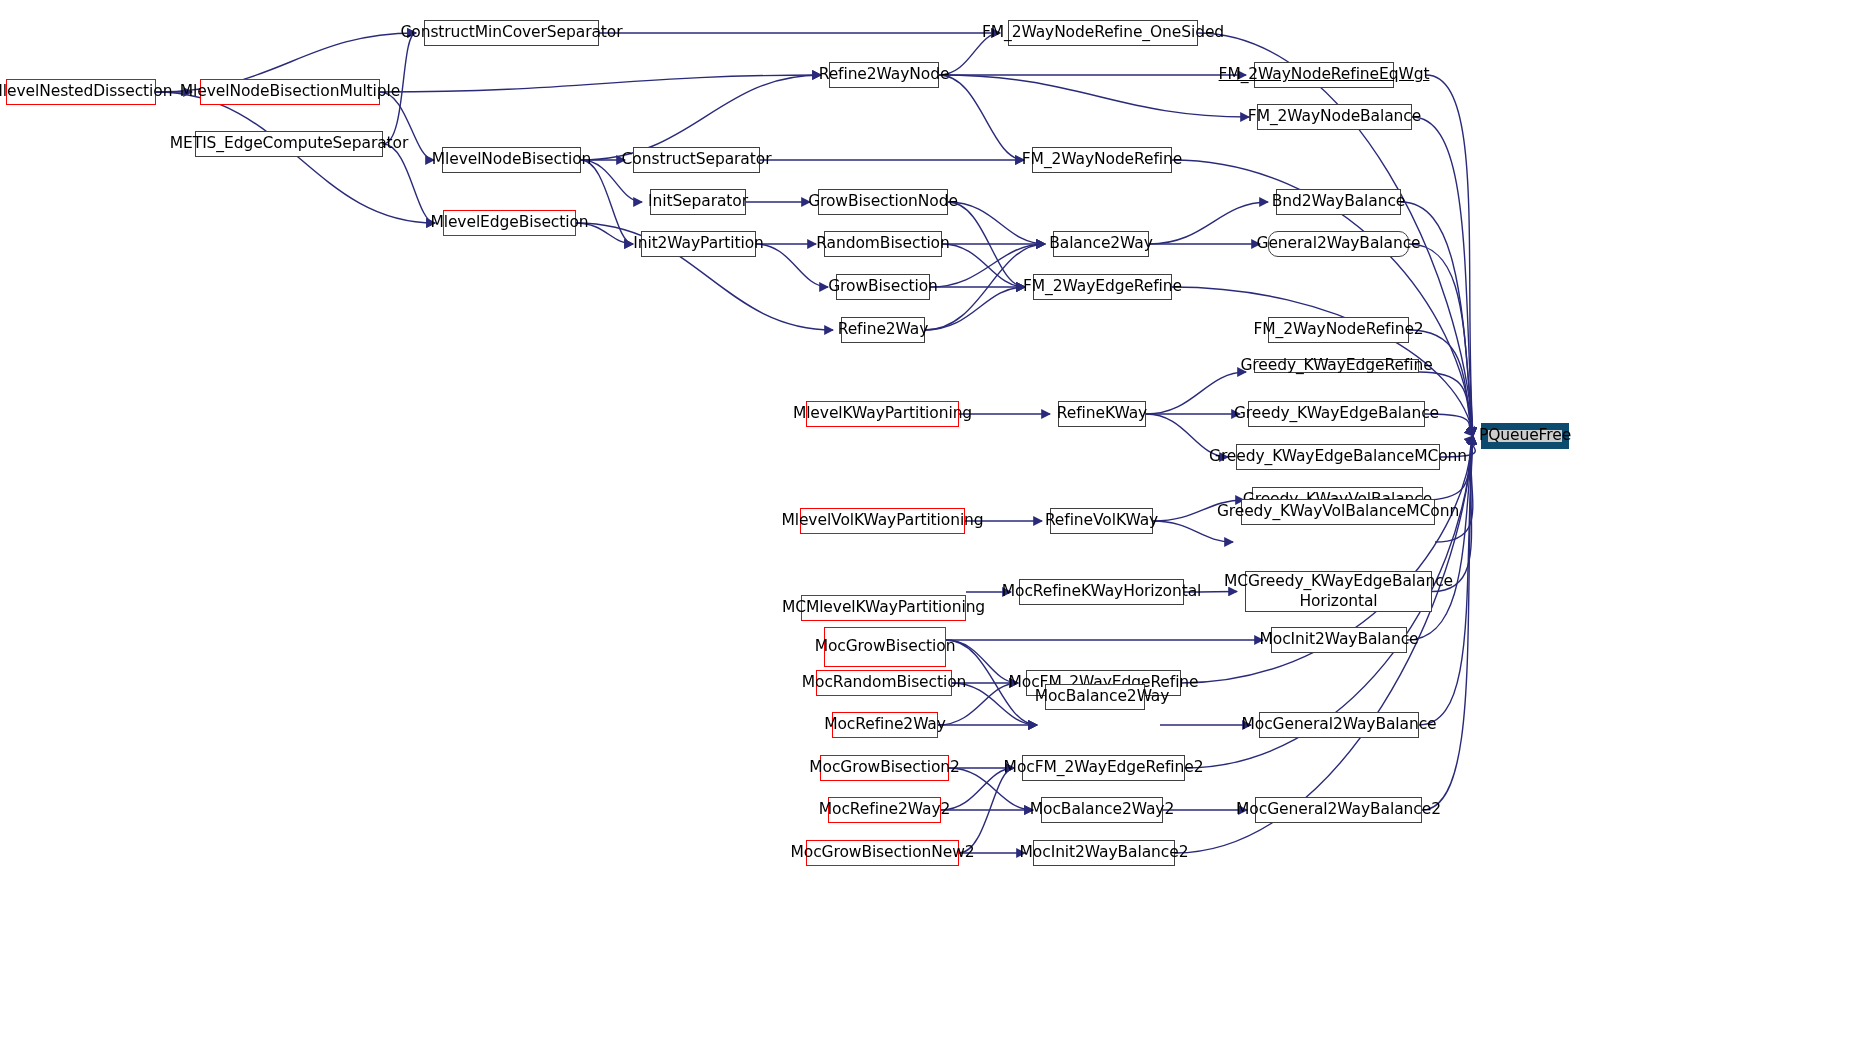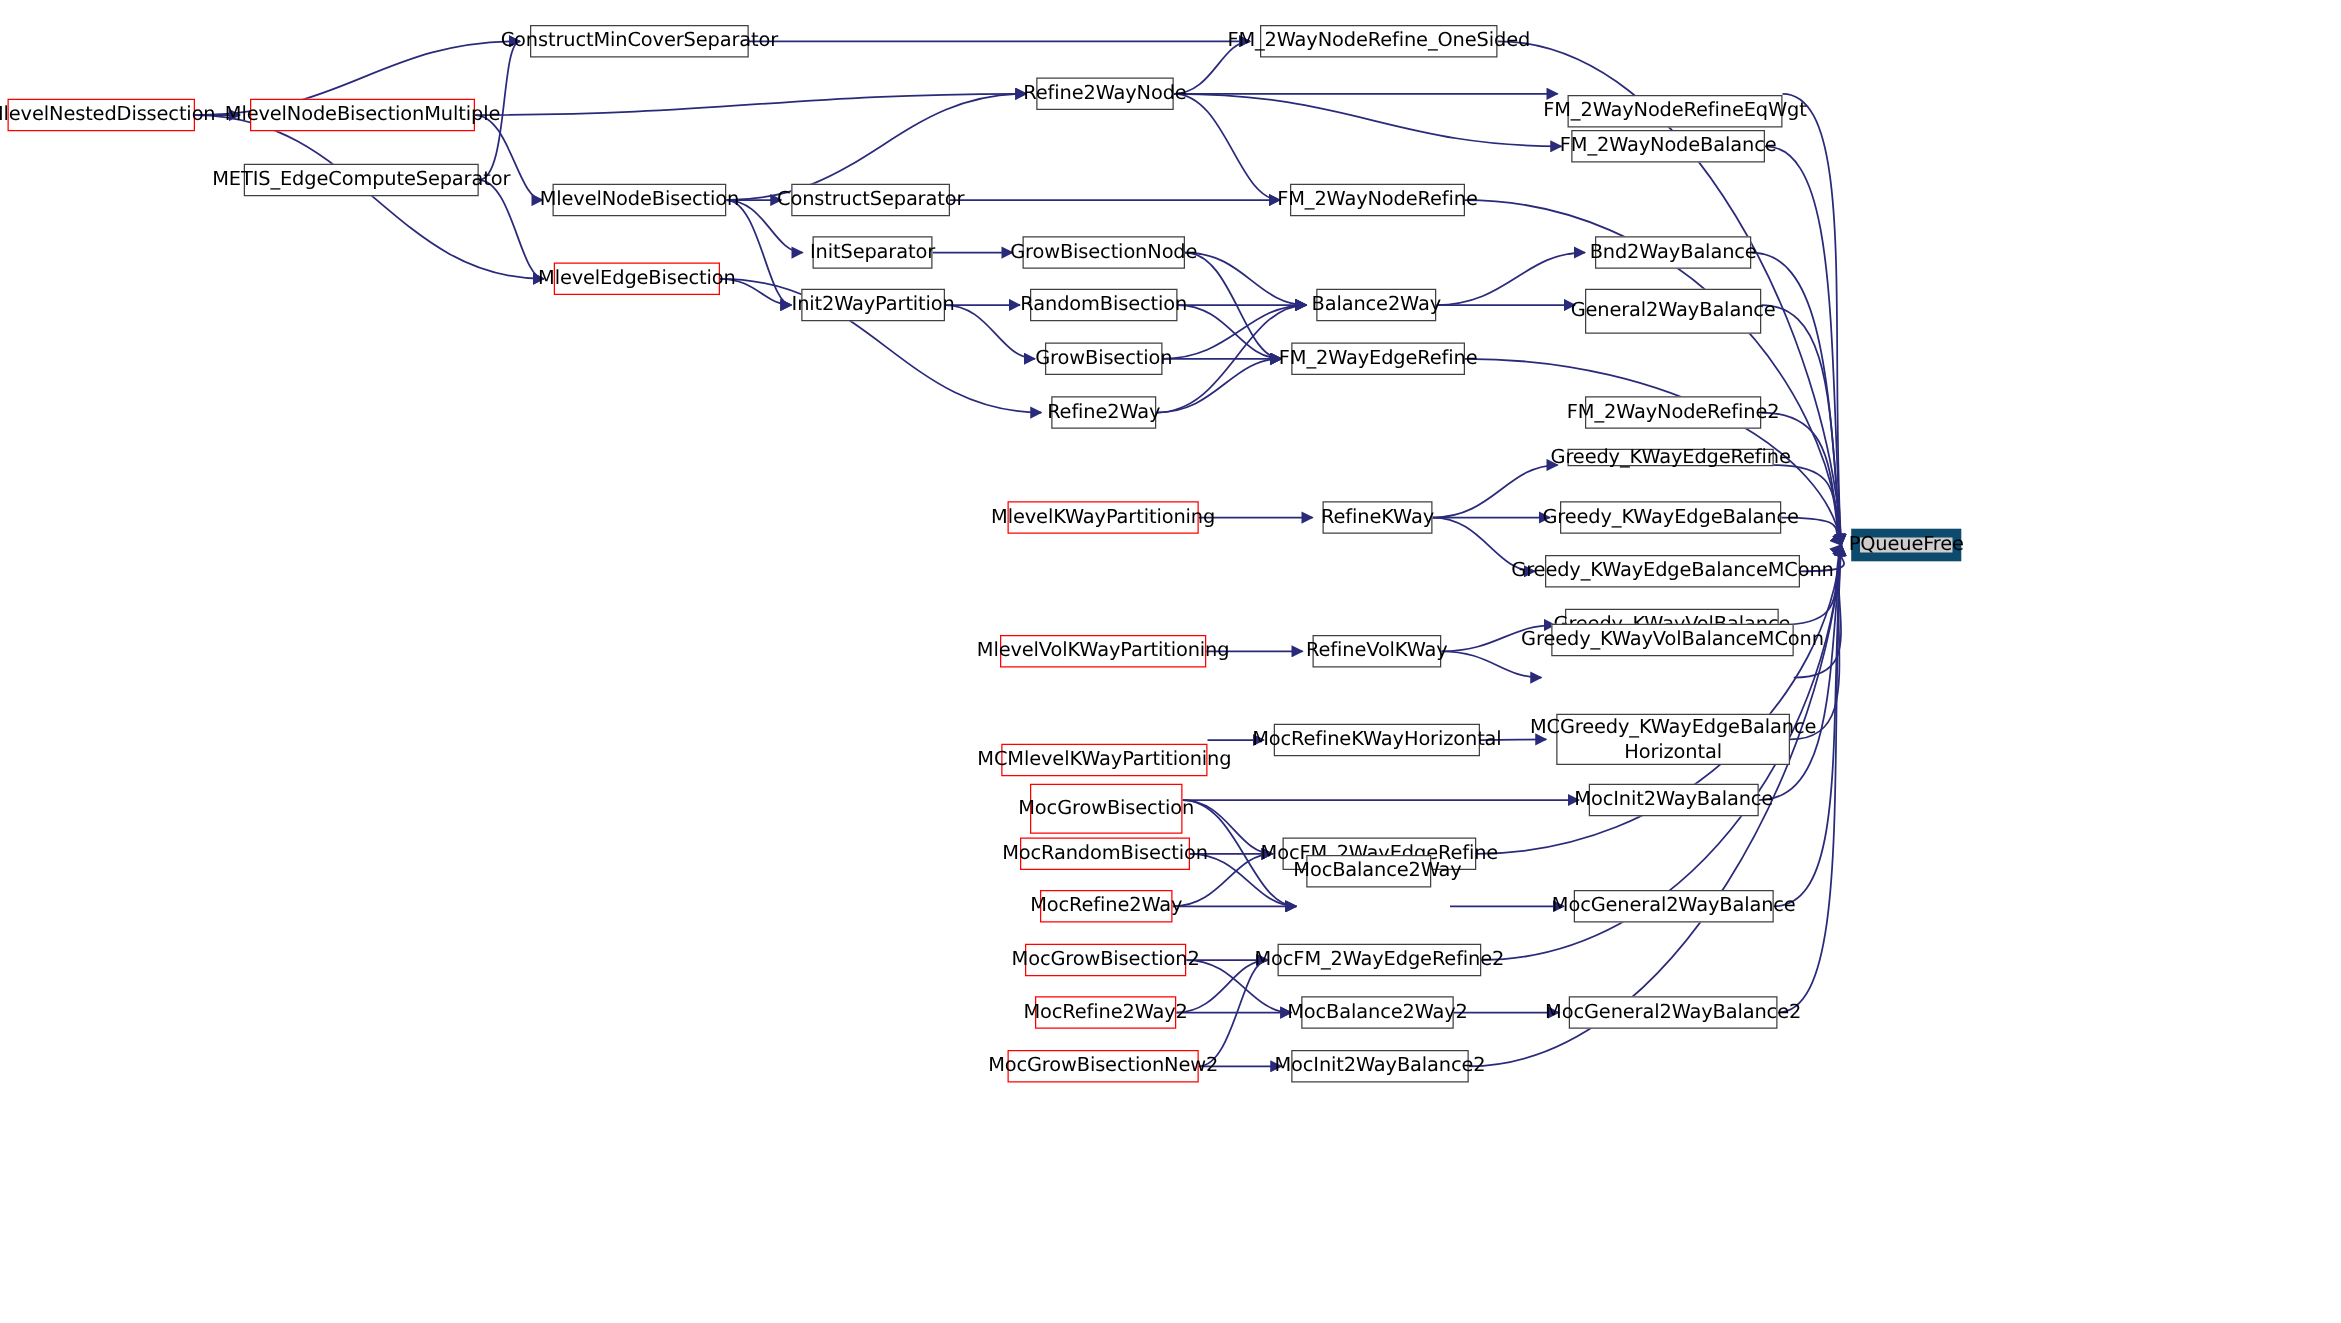--- a/index.html
+++ b/index.html
@@ -158,7 +158,7 @@
       <div class="node" style="left: 836px; top: 274px; width: 94px; height: 26px;"><span class="lbl">GrowBisection</span></div>
       <div class="node" style="left: 841px; top: 317px; width: 84px; height: 26px;"><span class="lbl">Refine2Way</span></div>
       <div class="node" style="left: 1008px; top: 20px; width: 190px; height: 26px;"><span class="lbl">FM_2WayNodeRefine_OneSided</span></div>
-      <div class="node" style="left: 1254px; top: 76px; width: 172px; height: 26px;"><span class="lbl">FM_2WayNodeRefineEqWgt</span></div>
+      <div class="node" style="left: 1254px; top: 62px; width: 140px; height: 26px; text-decoration: underline;"><span class="lbl">FM_2WayNodeRefineEqWgt</span></div>
       <div class="node" style="left: 1257px; top: 104px; width: 155px; height: 26px;"><span class="lbl">FM_2WayNodeBalance</span></div>
       <div class="node" style="left: 1032px; top: 147px; width: 140px; height: 26px;"><span class="lbl">FM_2WayNodeRefine</span></div>
       <div class="node" style="left: 1053px; top: 231px; width: 96px; height: 26px;"><span class="lbl">Balance2Way</span></div>

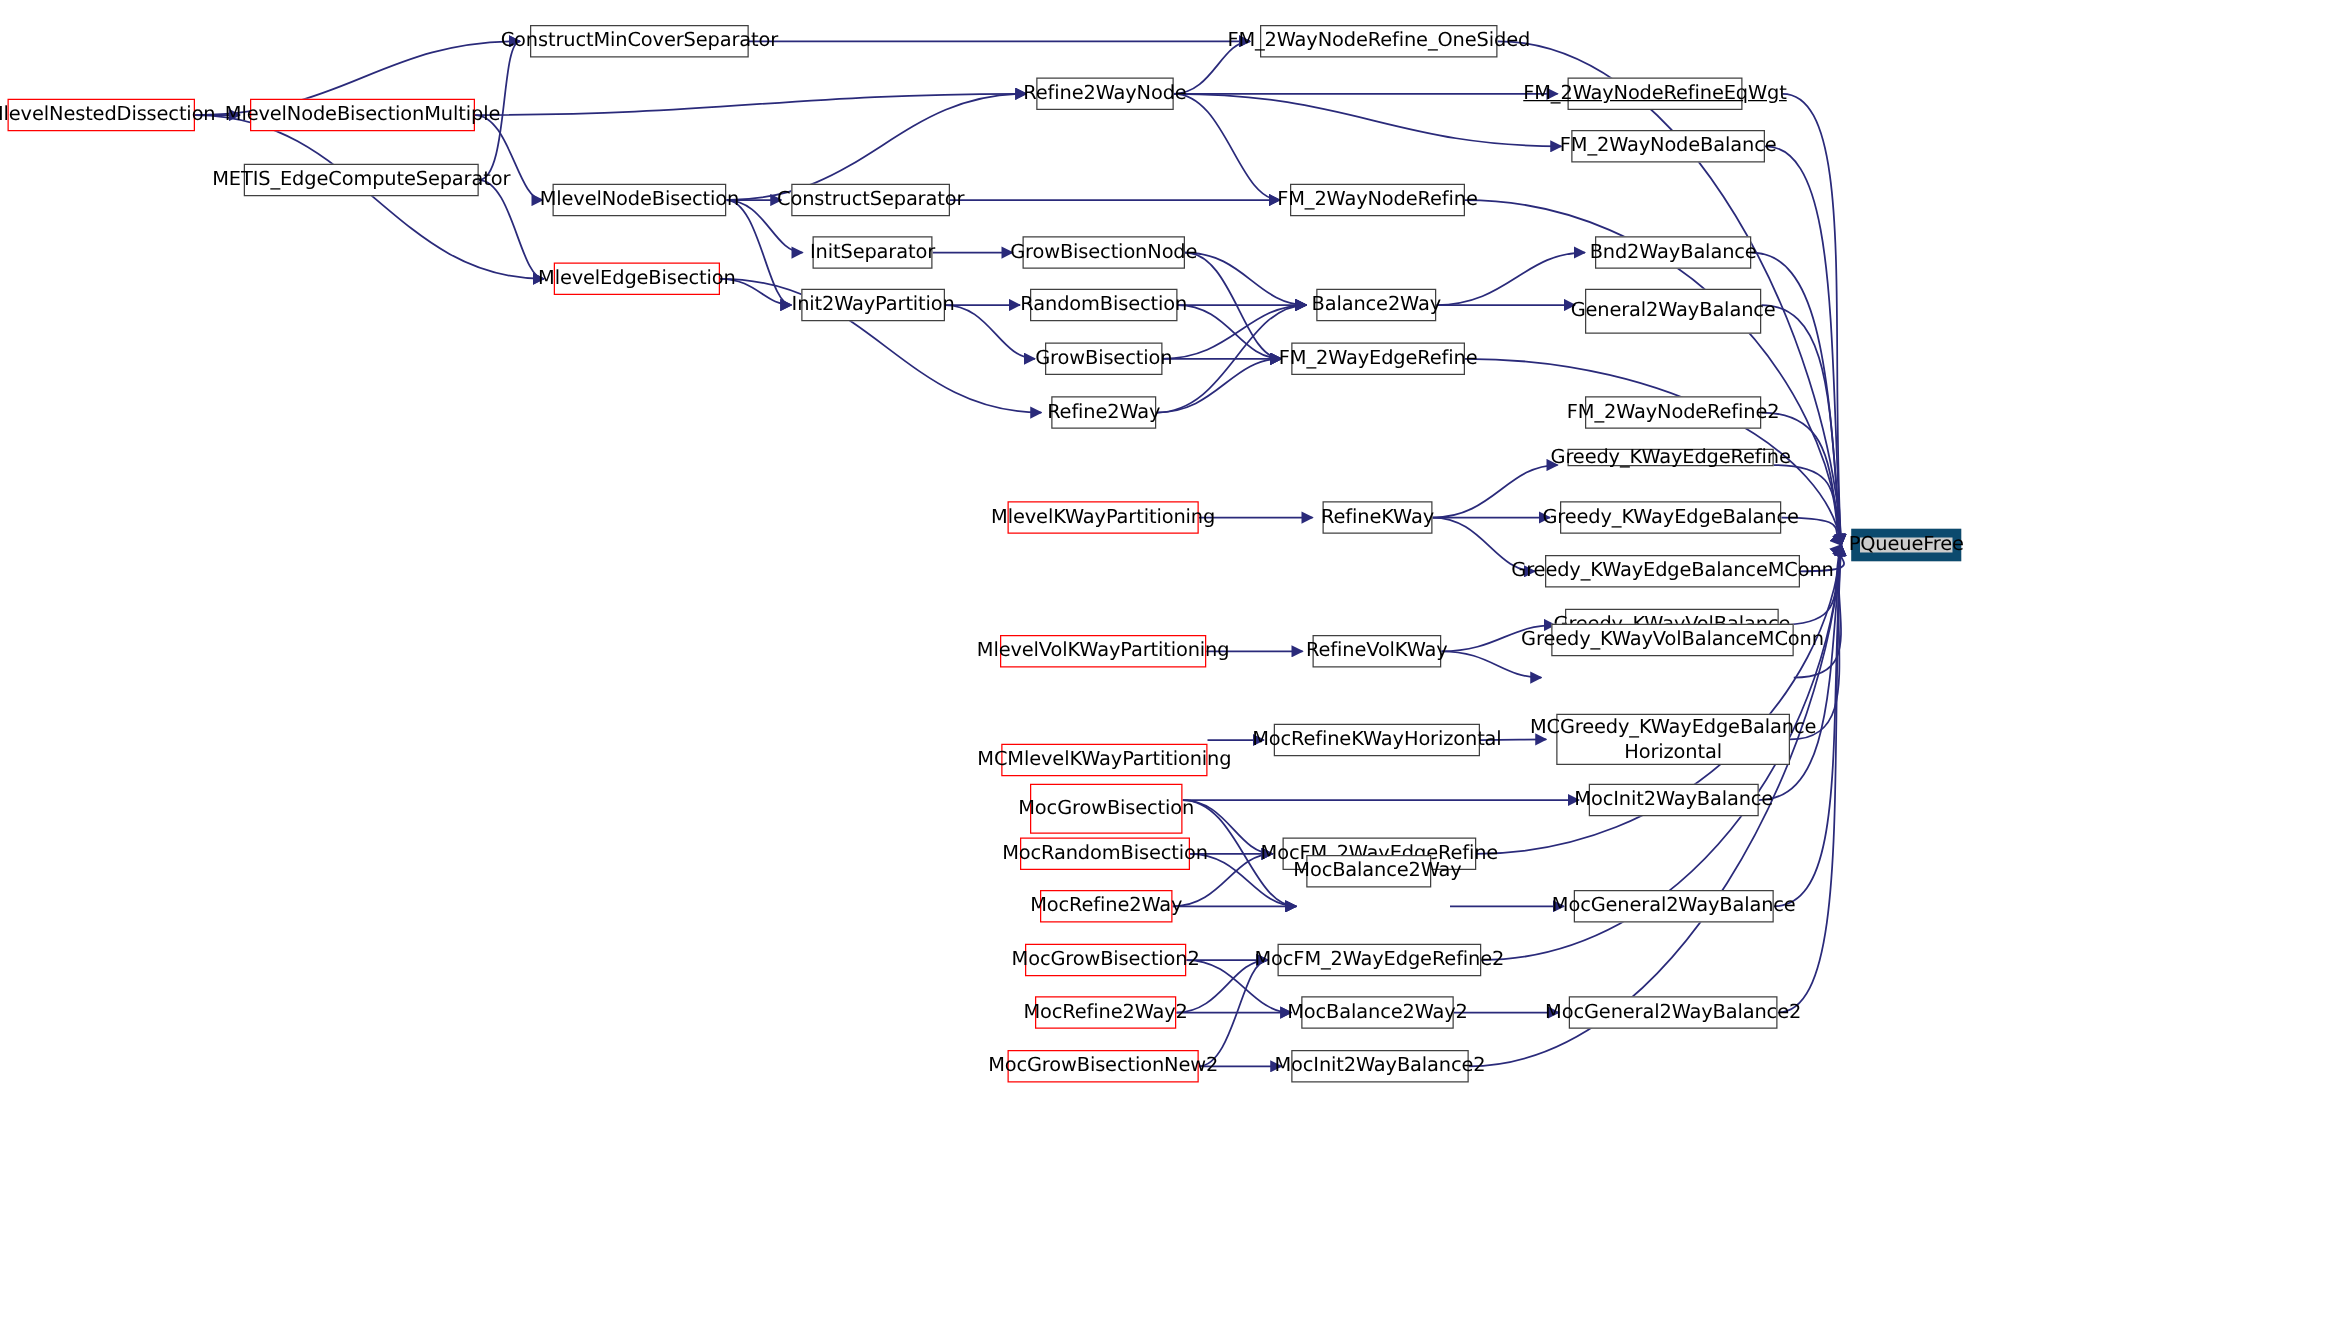--- a/index.html
+++ b/index.html
@@ -163,7 +163,7 @@
       <div class="node" style="left: 1032px; top: 147px; width: 140px; height: 26px;"><span class="lbl">FM_2WayNodeRefine</span></div>
       <div class="node" style="left: 1053px; top: 231px; width: 96px; height: 26px;"><span class="lbl">Balance2Way</span></div>
       <div class="node" style="left: 1276px; top: 189px; width: 125px; height: 26px;"><span class="lbl">Bnd2WayBalance</span></div>
-      <div class="node" style="left: 1268px; top: 231px; width: 141px; height: 36px;"><span class="lbl">General2WayBalance</span></div>
+      <div class="node" style="left: 1268px; top: 231px; width: 141px; height: 26px; border-radius: 10px;"><span class="lbl">General2WayBalance</span></div>
       <div class="node" style="left: 1033px; top: 274px; width: 139px; height: 26px;"><span class="lbl">FM_2WayEdgeRefine</span></div>
       <div class="node" style="left: 1268px; top: 317px; width: 141px; height: 26px;"><span class="lbl">FM_2WayNodeRefine2</span></div>
       <div class="node" style="left: 1254px; top: 359px; width: 165px; height: 14px;"><span class="lbl">Greedy_KWayEdgeRefine</span></div>

